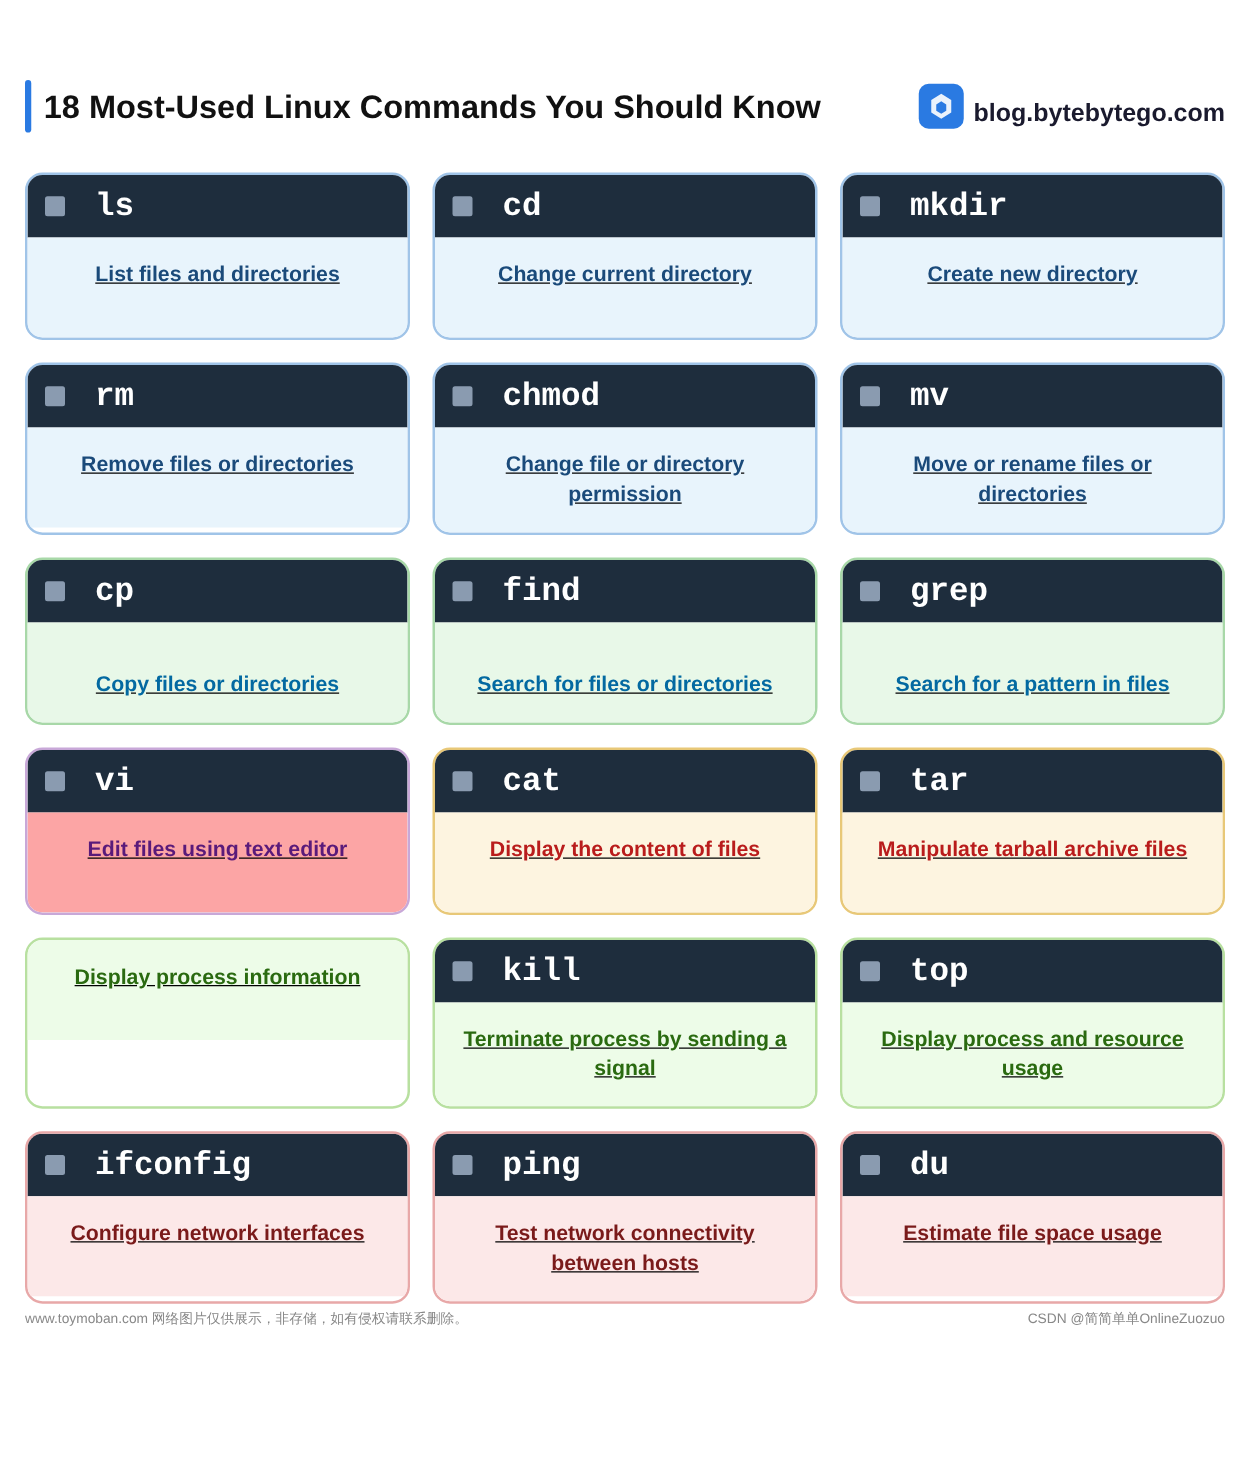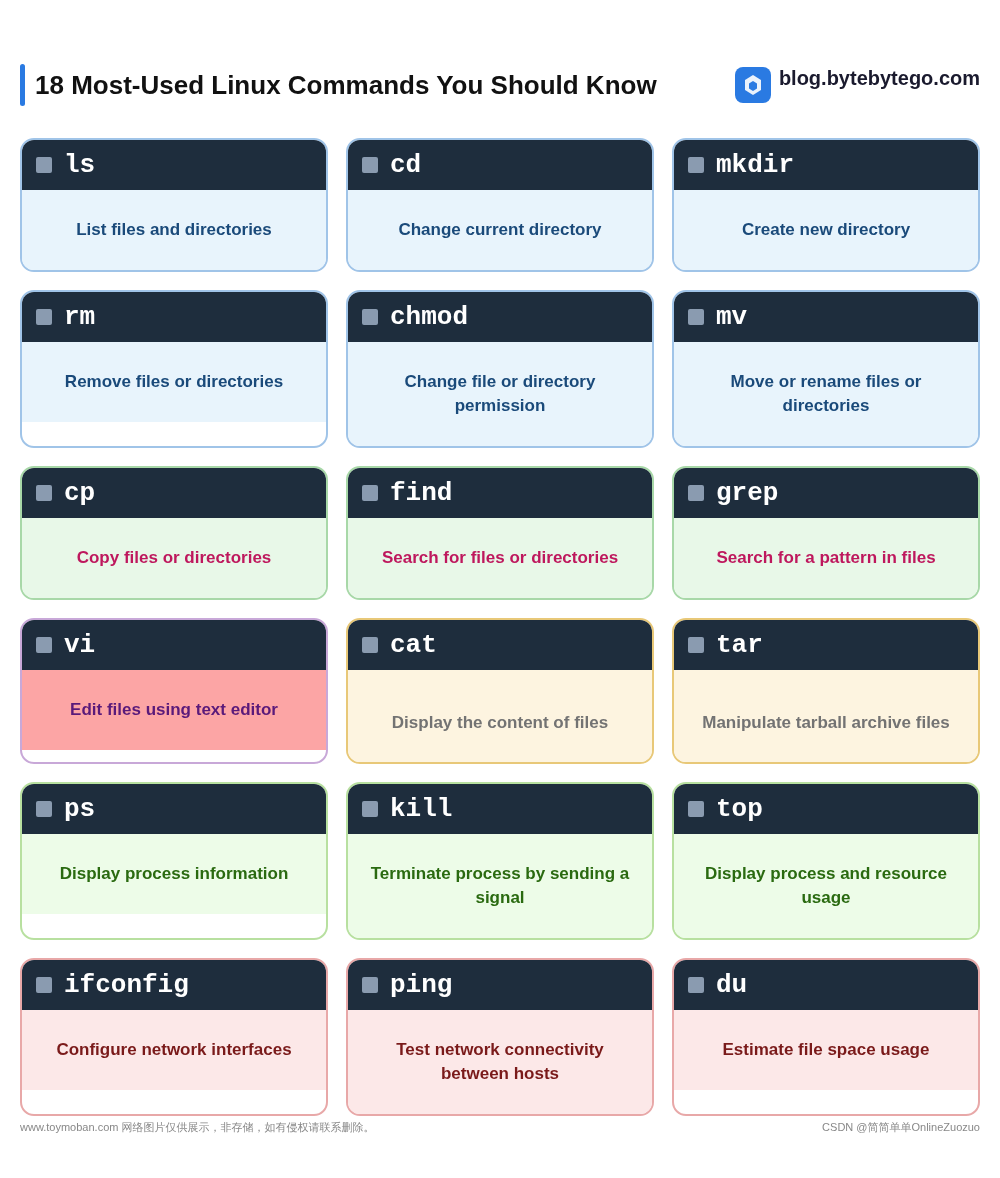--- a/index.html
+++ b/index.html
@@ -47,7 +47,7 @@
 
     .header-brand {
       display: flex;
-      align-items: flex-start;
+      align-items: flex-end;
       gap: 8px;
       font-size: 20px;
       font-weight: 700;

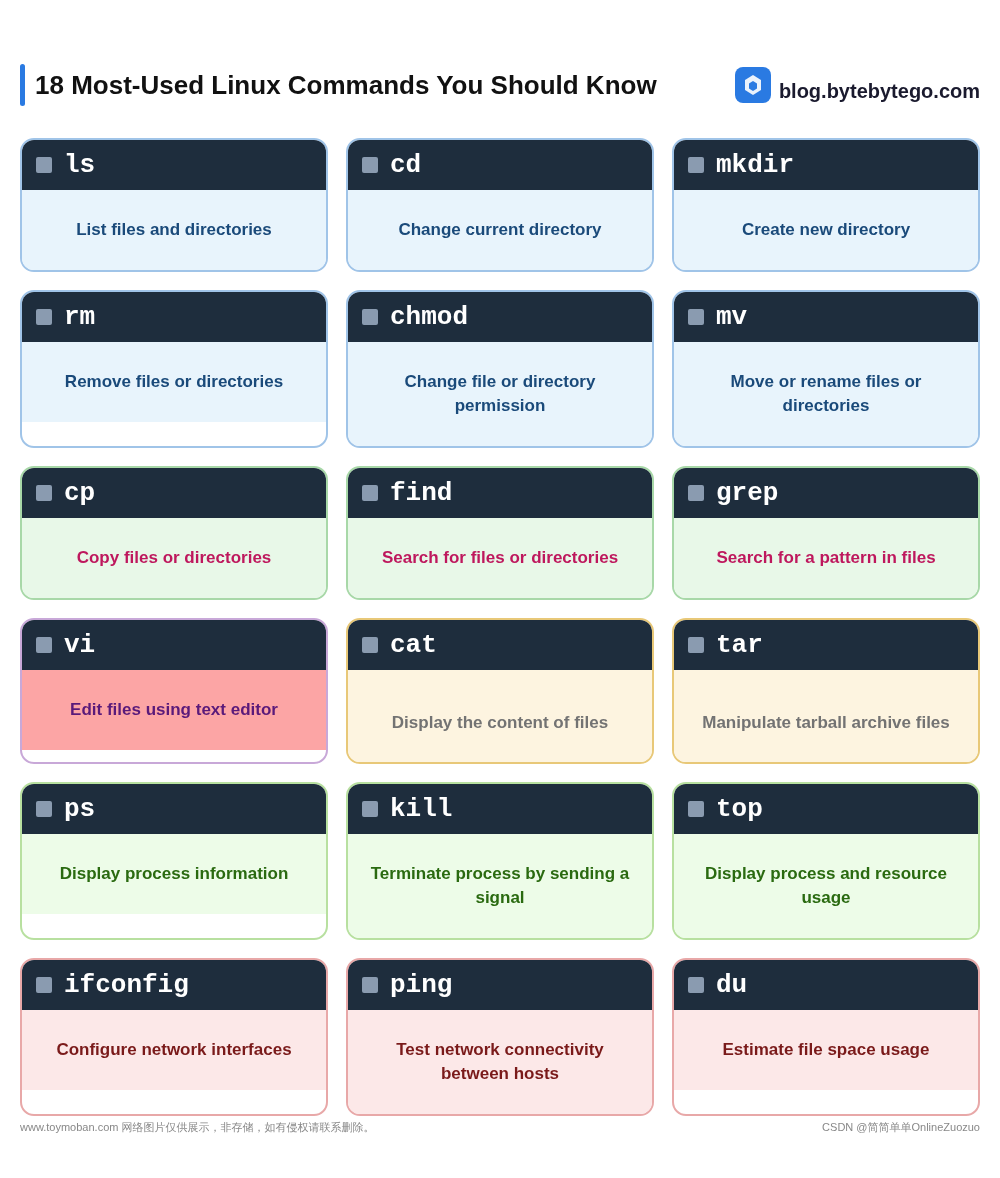--- a/index.html
+++ b/index.html
@@ -86,7 +86,7 @@
       display: flex;
       align-items: center;
       padding: 10px 14px;
-      gap: 12px;
+      gap: 24px;
     }
 
     .cmd-header-icon {

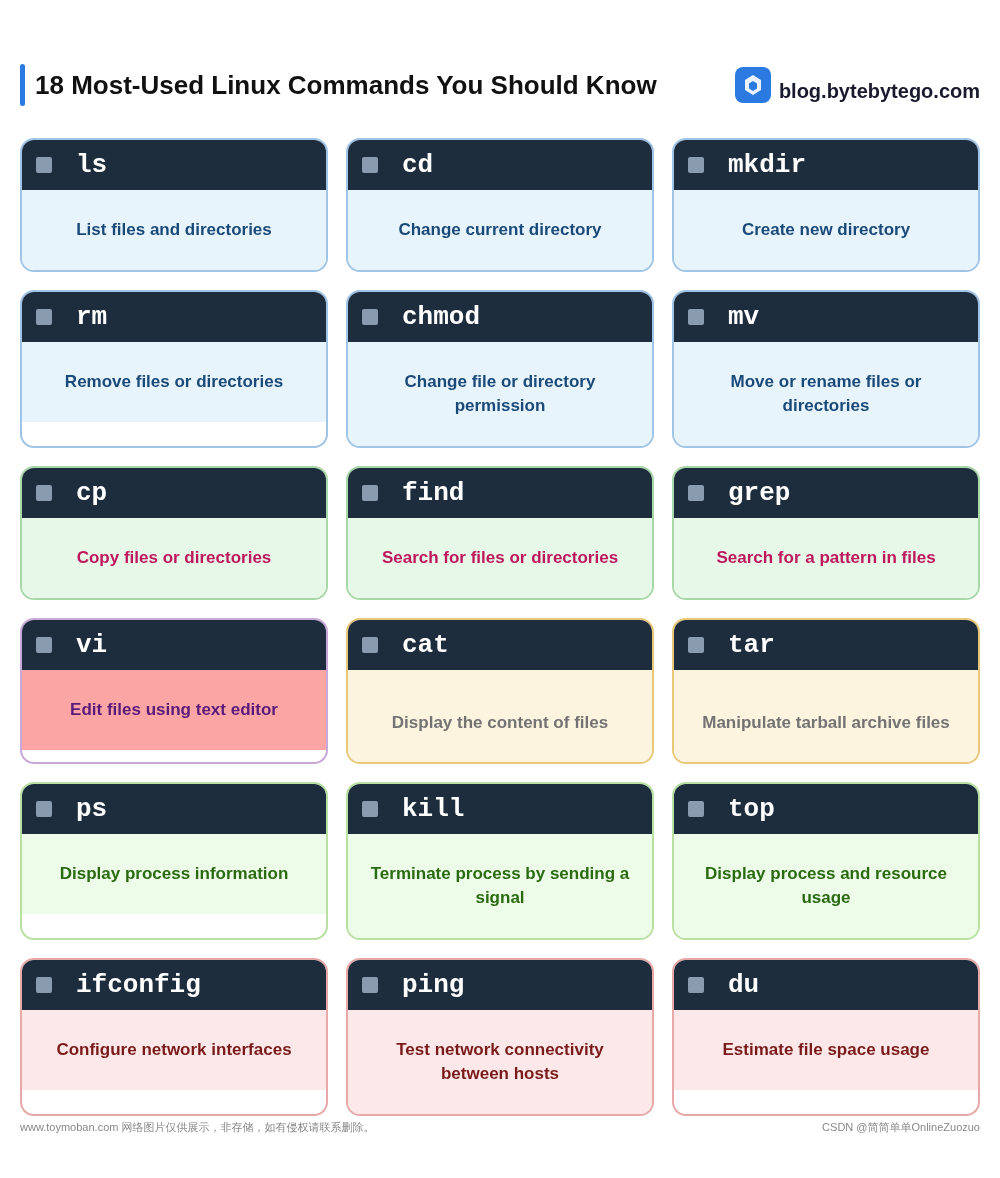--- a/index.html
+++ b/index.html
@@ -108,9 +108,10 @@
       display: flex;
       align-items: flex-start;
       justify-content: center;
-      padding: 28px 14px;
+      padding: 18px 14px;
       min-height: 80px;
       text-align: center;
+      text-decoration: underline;
     }
 
     .cmd-description {

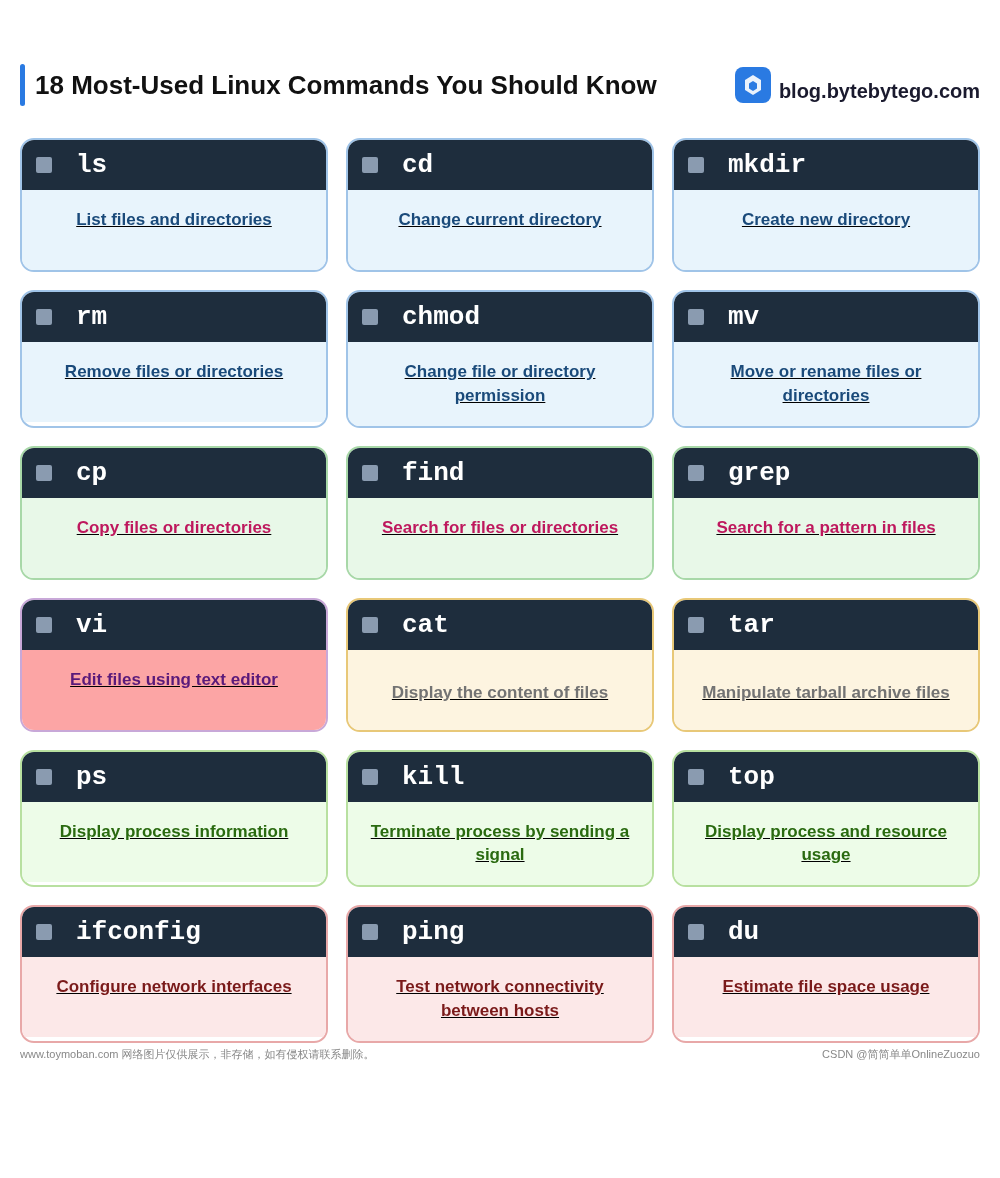--- a/index.html
+++ b/index.html
@@ -128,7 +128,7 @@
 
     .color-green { border-color: #a8d8a8; }
     .color-green .cmd-body { background: #e8f8e8; }
-    .color-green .cmd-description { color: #be185d; }
+    .color-green .cmd-description { color: #0369a1; margin-top: 20px; }
 
     .color-purple { border-color: #c8a8d8; }
     .color-purple .cmd-body { background: #fca5a5; }

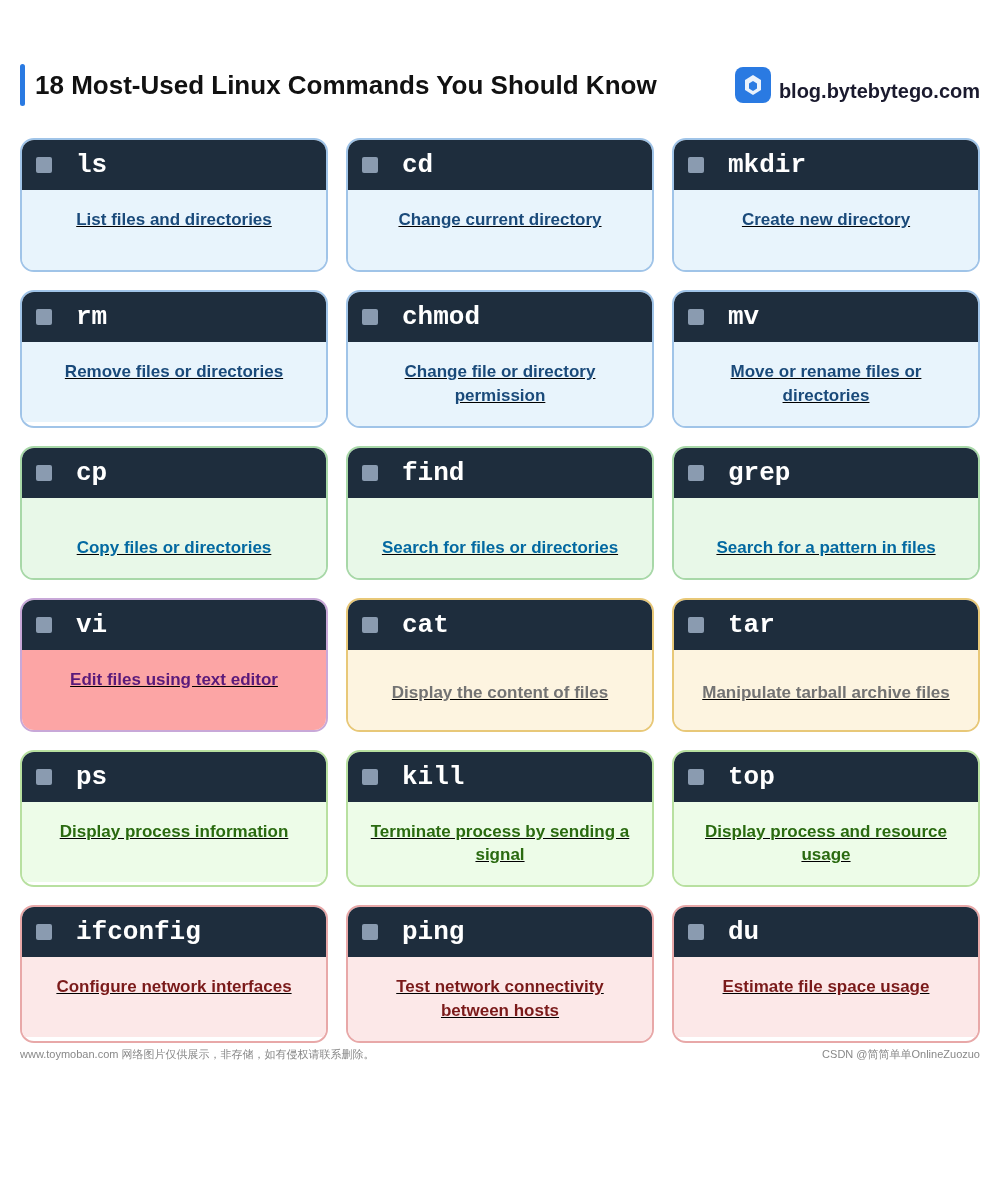--- a/index.html
+++ b/index.html
@@ -136,7 +136,7 @@
 
     .color-orange { border-color: #e8c878; }
     .color-orange .cmd-body { background: #fdf4e0; }
-    .color-orange .cmd-description { color: #737373; margin-top: 13px; }
+    .color-orange .cmd-description { color: #b91c1c; }
 
     .color-lightgreen { border-color: #b8e0a0; }
     .color-lightgreen .cmd-body { background: #edfce8; }

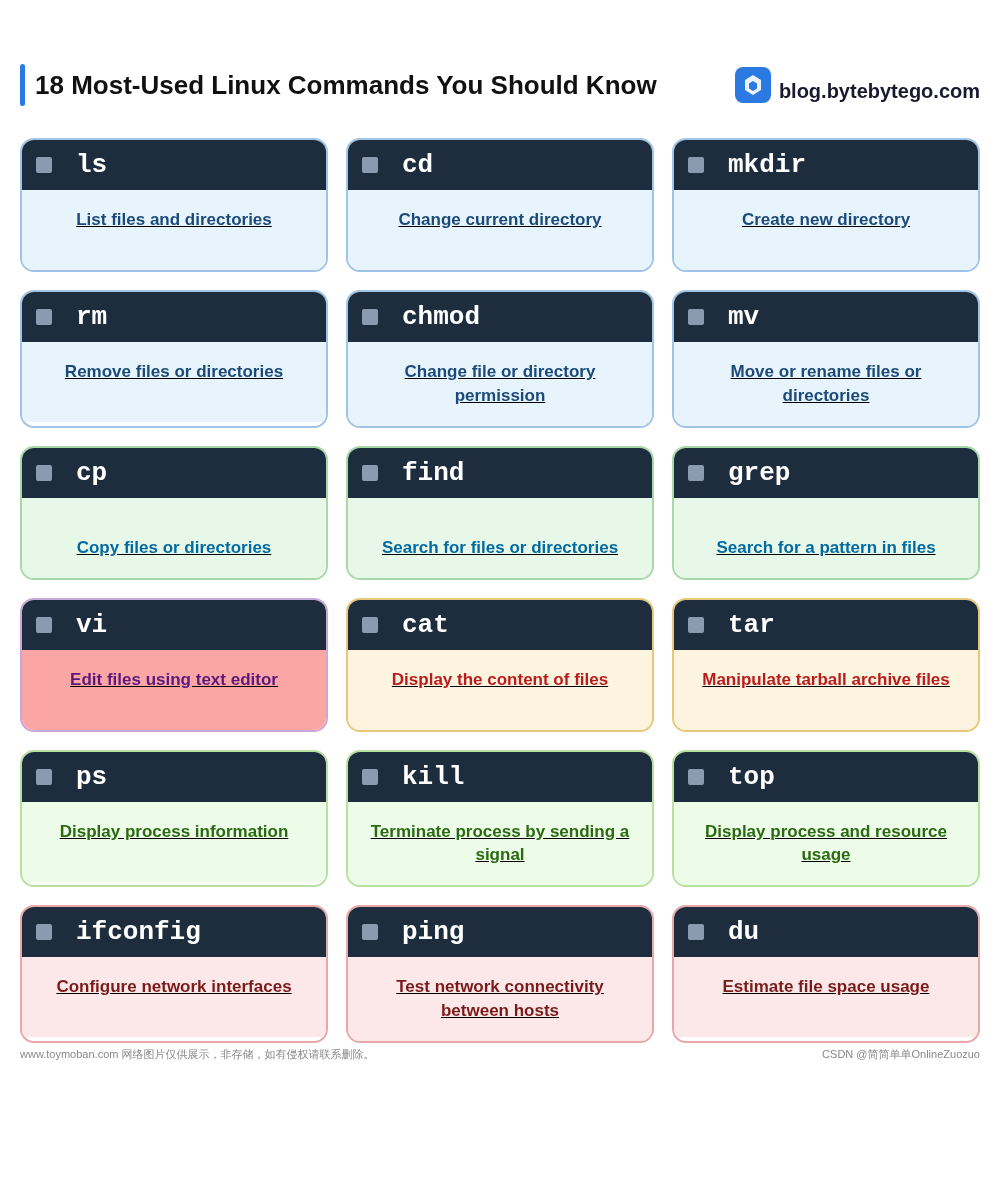--- a/index.html
+++ b/index.html
@@ -286,10 +286,6 @@
       </div>
     </div>
       <div class="cmd-card color-lightgreen">
-      <div class="cmd-card-header">
-        <div class="cmd-header-icon"></div>
-        <span class="cmd-name">ps</span>
-      </div>
       <div class="cmd-body">
         <p class="cmd-description">Display process information</p>
       </div>

